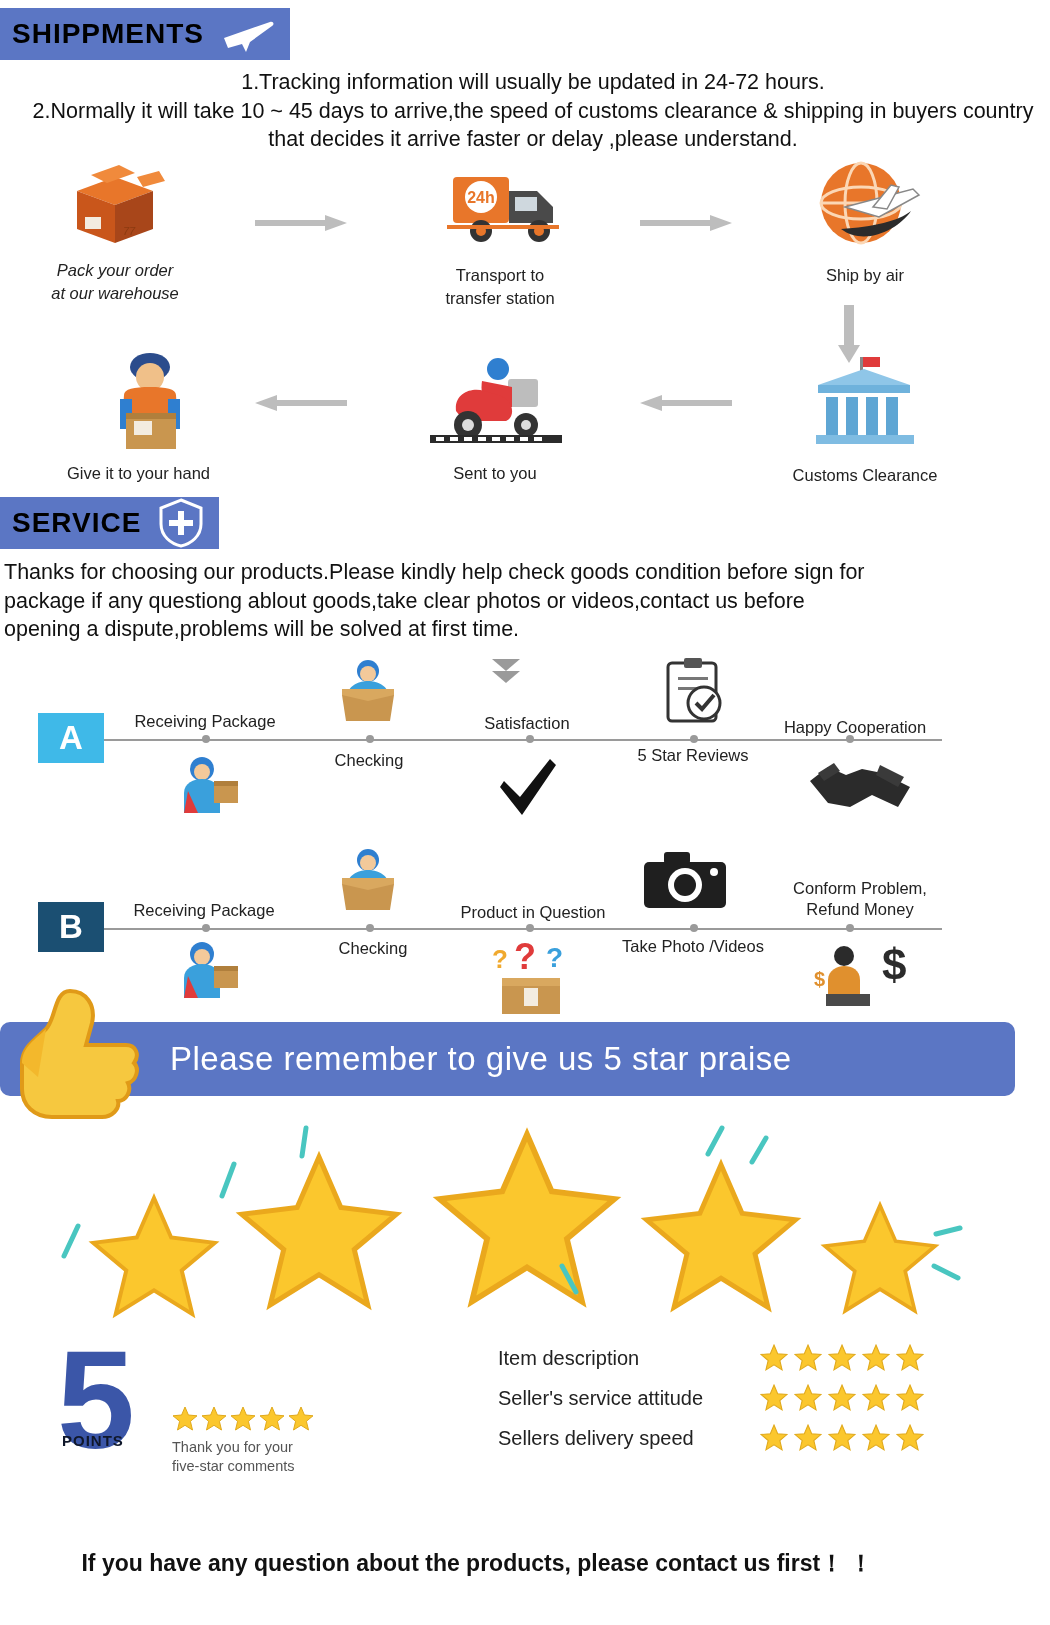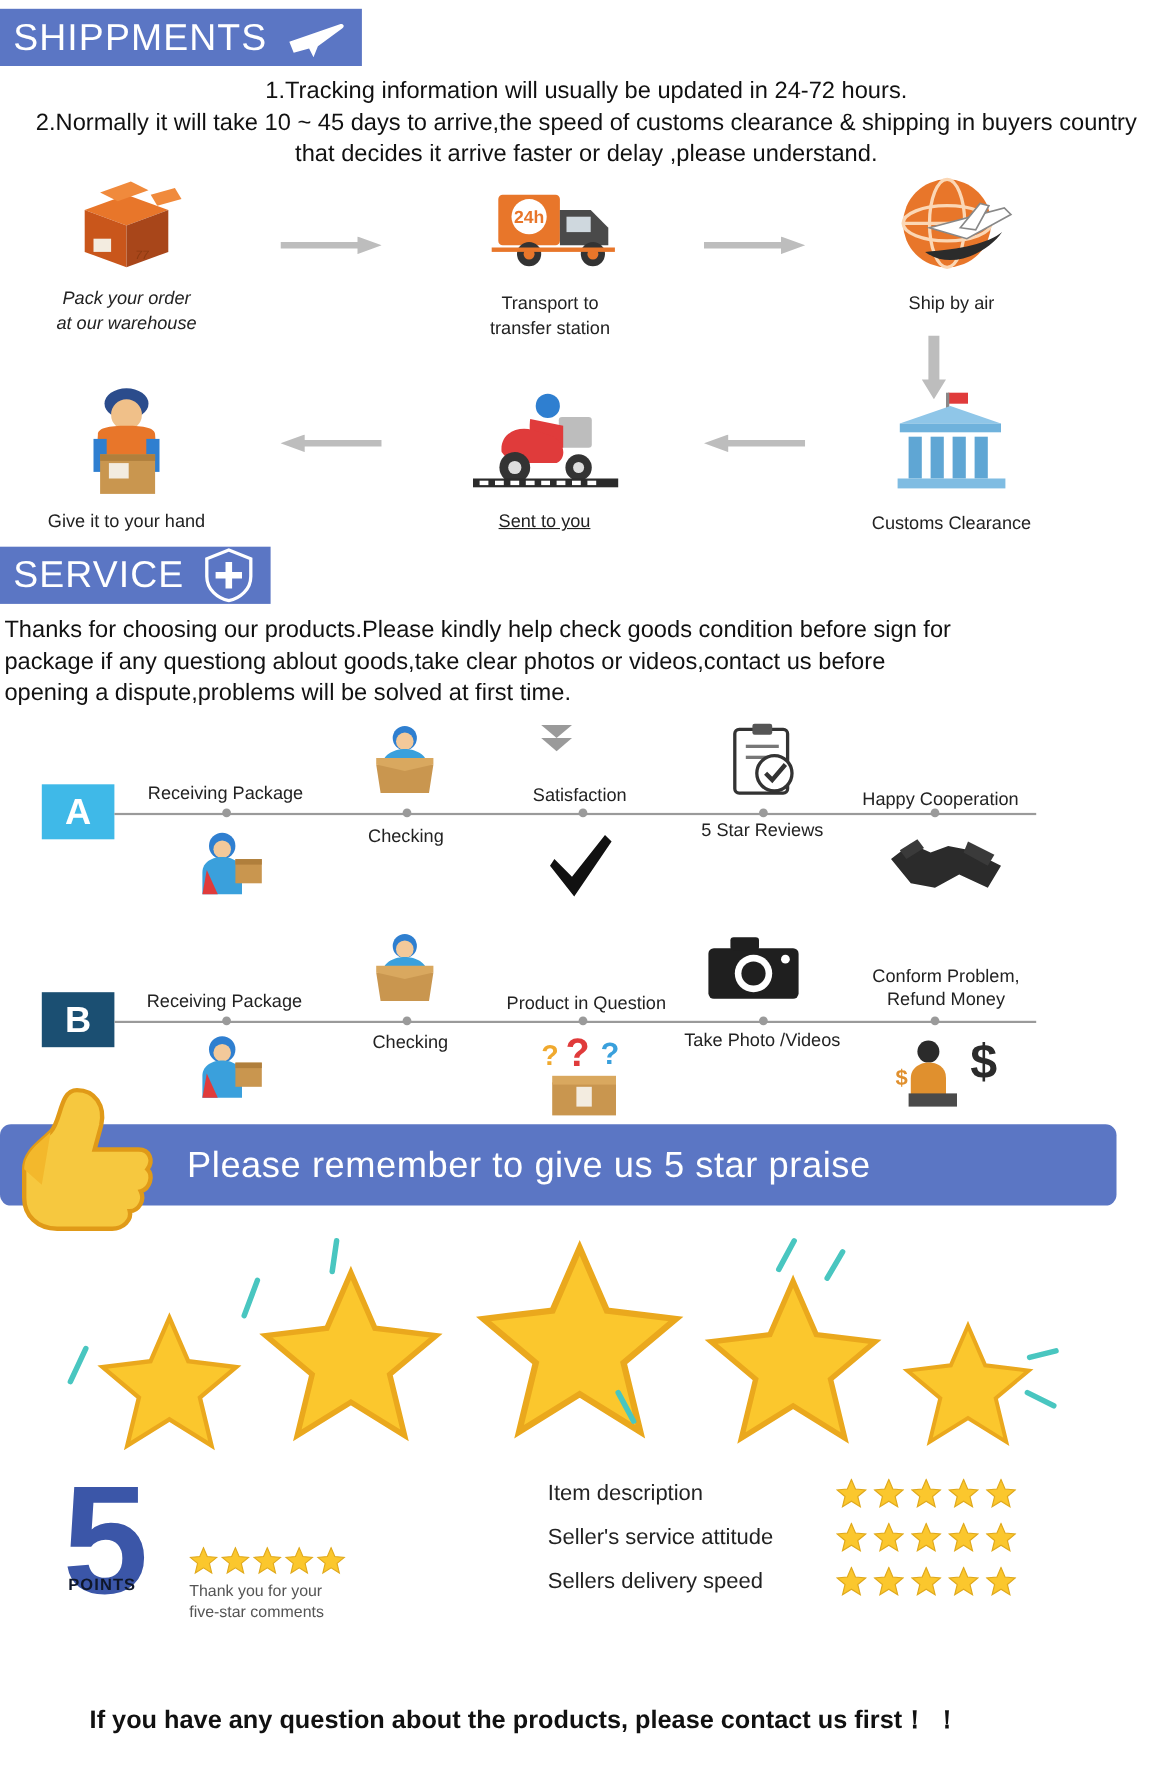--- a/index.html
+++ b/index.html
@@ -18,9 +18,9 @@
     display: inline-flex;
     align-items: center;
     background: #5b76c4;
-    color: #ffffff;
-    font-size: 34px;
-    font-weight: normal;
+    color: #000000;
+    font-size: 28px;
+    font-weight: bold;
     letter-spacing: 1px;
     padding: 4px 14px 4px 12px;
     height: 52px;

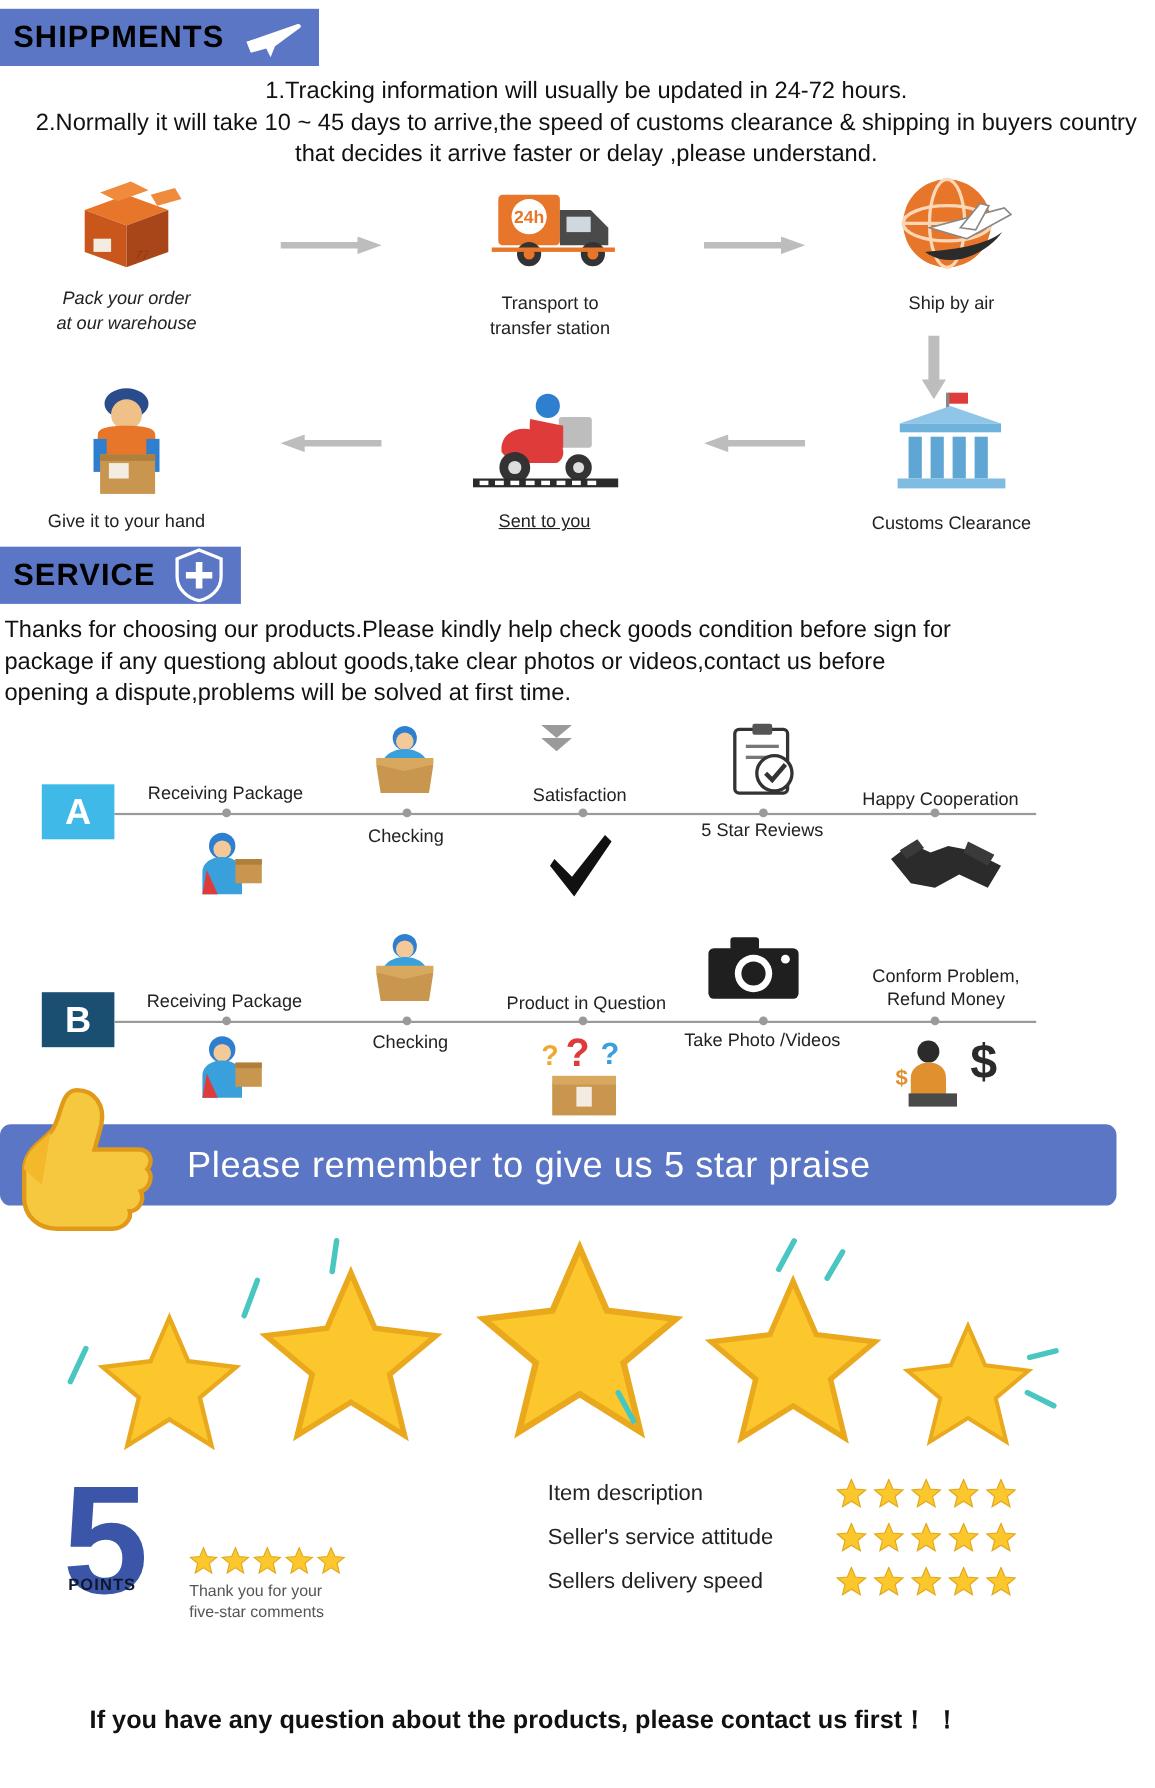--- a/index.html
+++ b/index.html
@@ -262,7 +262,7 @@
       </svg>
     </div>
 
-    <div class="flow-cell" style="left:20px;top:196px;width:190px;">
+    <div class="flow-cell" style="left:20px;top:196px;width:190px;text-align:right;">
       <svg width="120" height="102" viewBox="0 0 120 102">
         <ellipse cx="60" cy="16" rx="20" ry="14" fill="#2b4c8c"></ellipse>
         <circle cx="60" cy="26" r="14" fill="#f0c089"></circle>

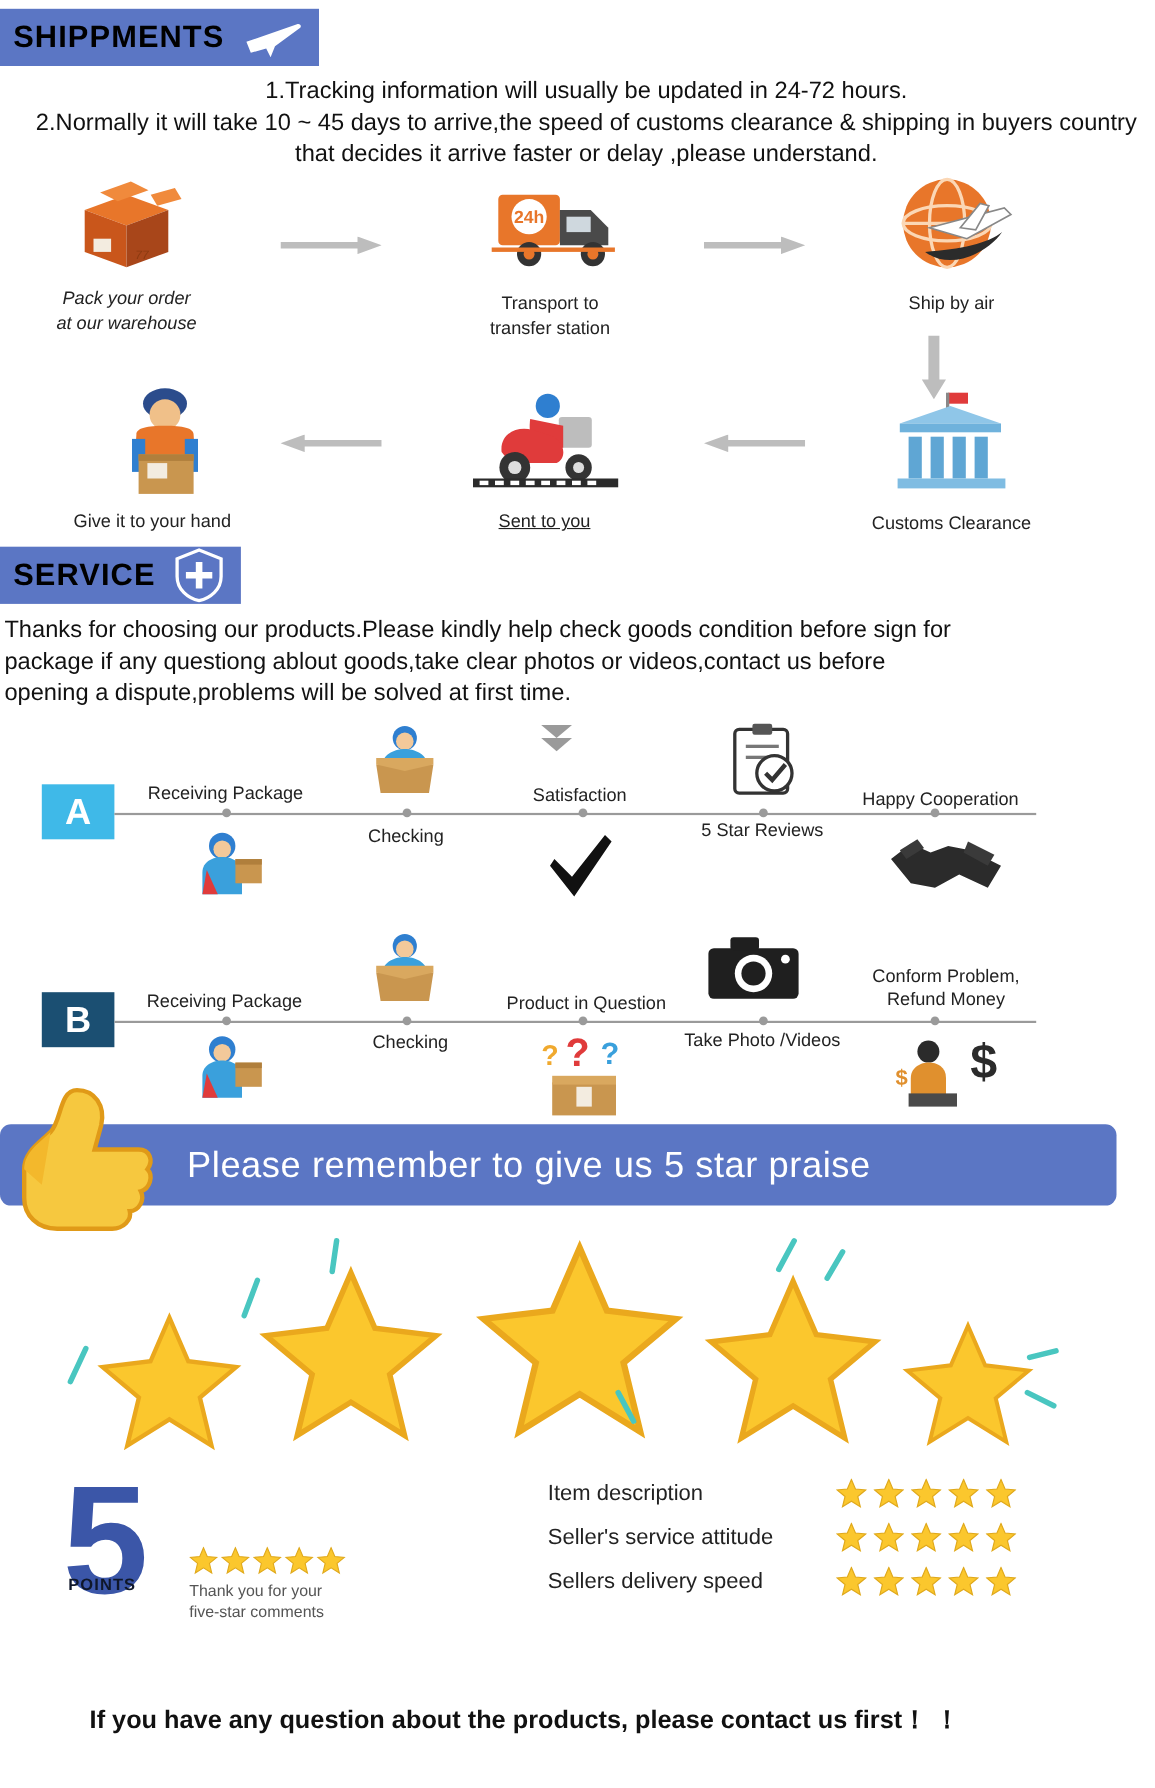--- a/index.html
+++ b/index.html
@@ -231,7 +231,7 @@
       </svg>
     </div>
 
-    <div class="flow-cell" style="left:400px;top:196px;width:190px;text-decoration:underline;">
+    <div class="flow-cell" style="left:400px;top:196px;width:190px;">
       <svg width="150" height="102" viewBox="0 0 150 102">
         <rect x="88" y="28" width="30" height="28" rx="3" fill="#bdbdbd"></rect>
         <circle cx="78" cy="18" r="11" fill="#2f7fd0"></circle>

